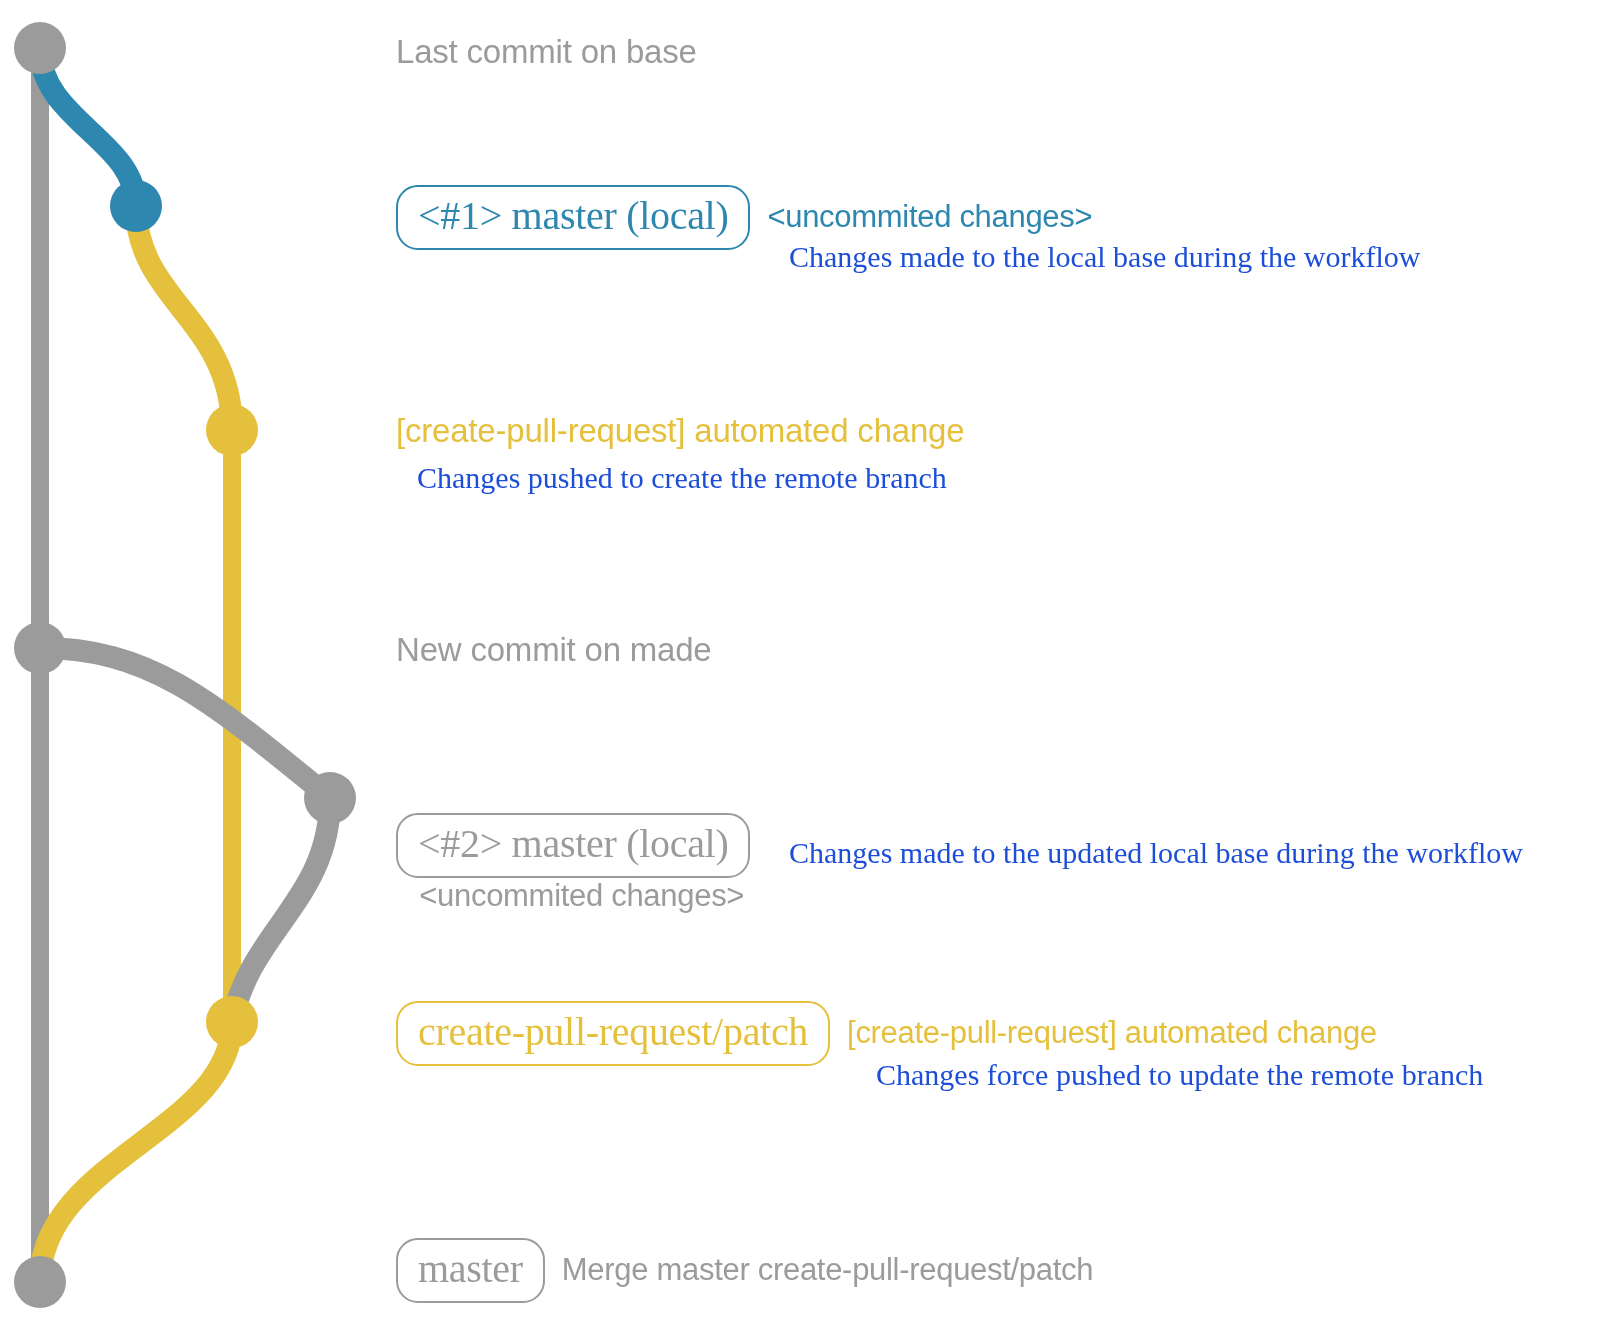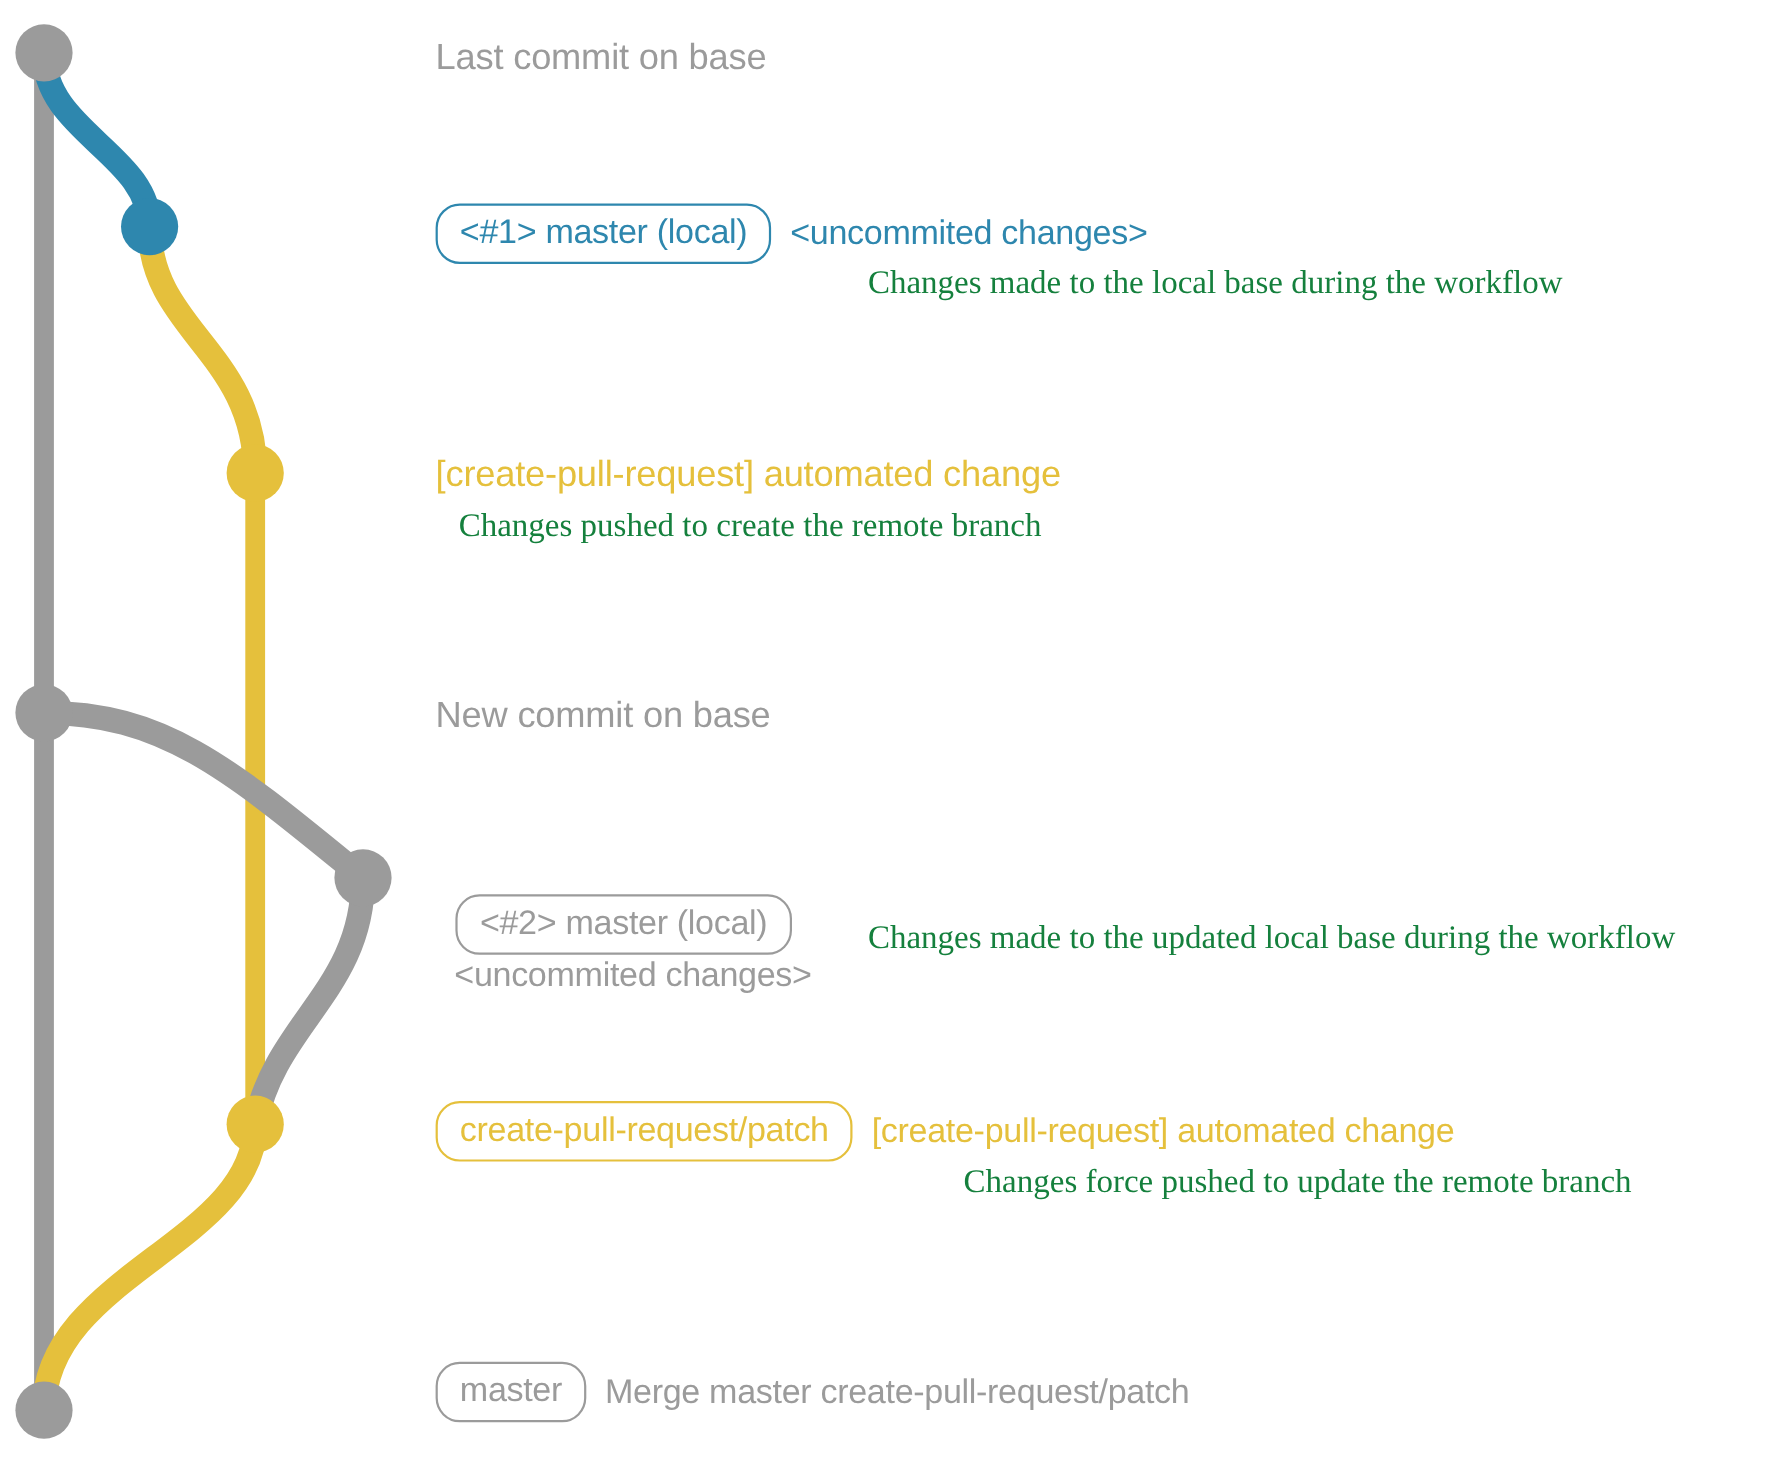--- a/index.html
+++ b/index.html
@@ -42,8 +42,8 @@
     border: 2px solid currentColor;
     border-radius: 22px;
     padding: 7px 20px 9px 20px;
-    font-family: Liberation Sans, sans-serif;
-    font-size: 31px;
+    font-family: Liberation Serif, serif;
+    font-size: 40px;
     letter-spacing: -0.3px;
     white-space: nowrap;
     line-height: 1.12;

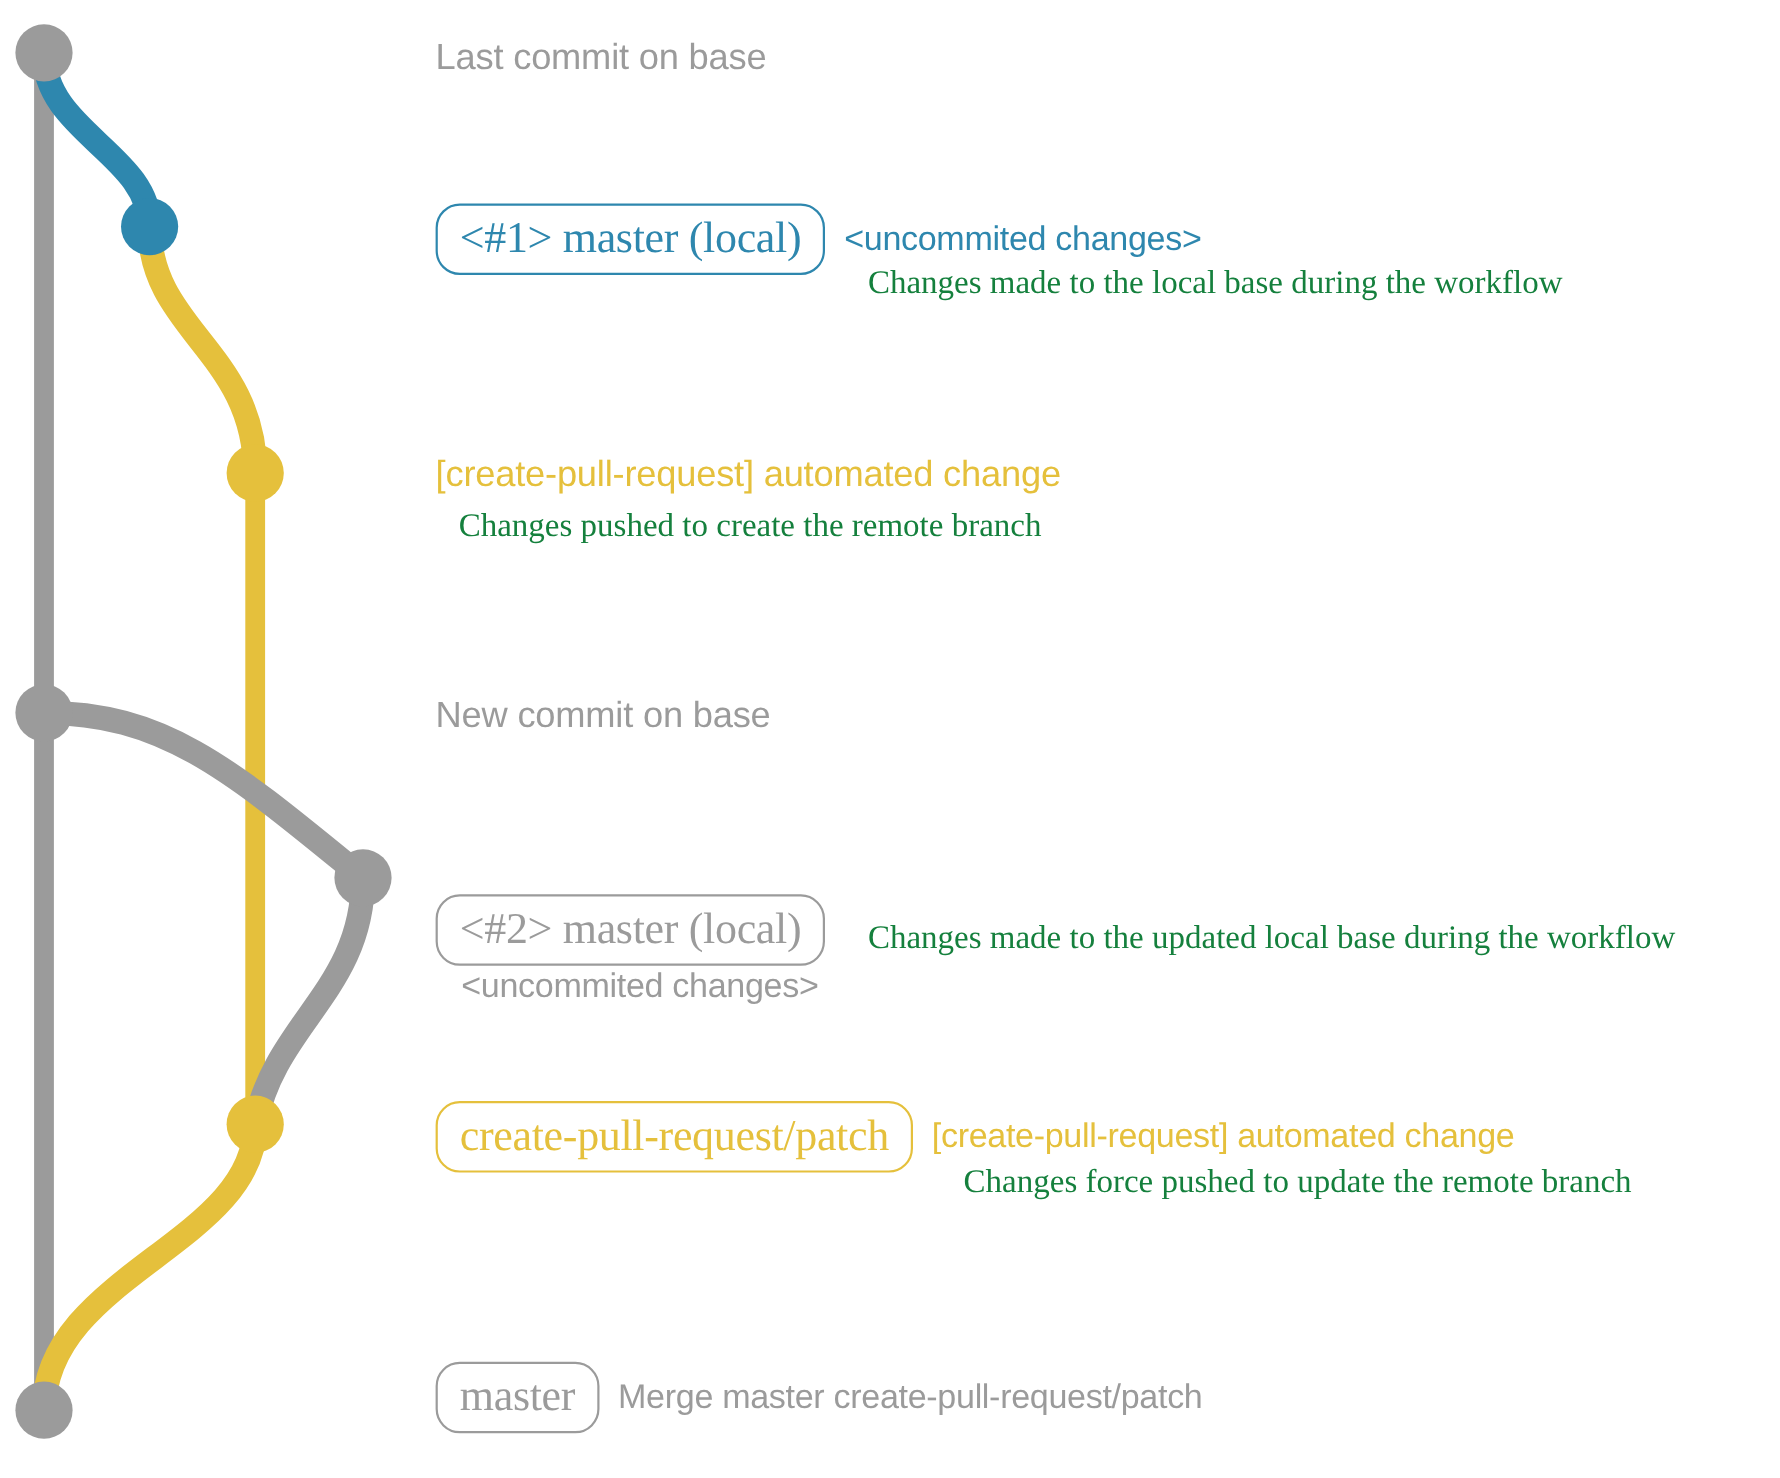--- a/index.html
+++ b/index.html
@@ -60,7 +60,7 @@
     position: absolute;
     font-family: "Liberation Serif", serif;
     font-size: 30px;
-    color: #15803d;
+    color: #1d4ed8;
     white-space: nowrap;
   }
   .c-blue   { color: #2E87AE; }

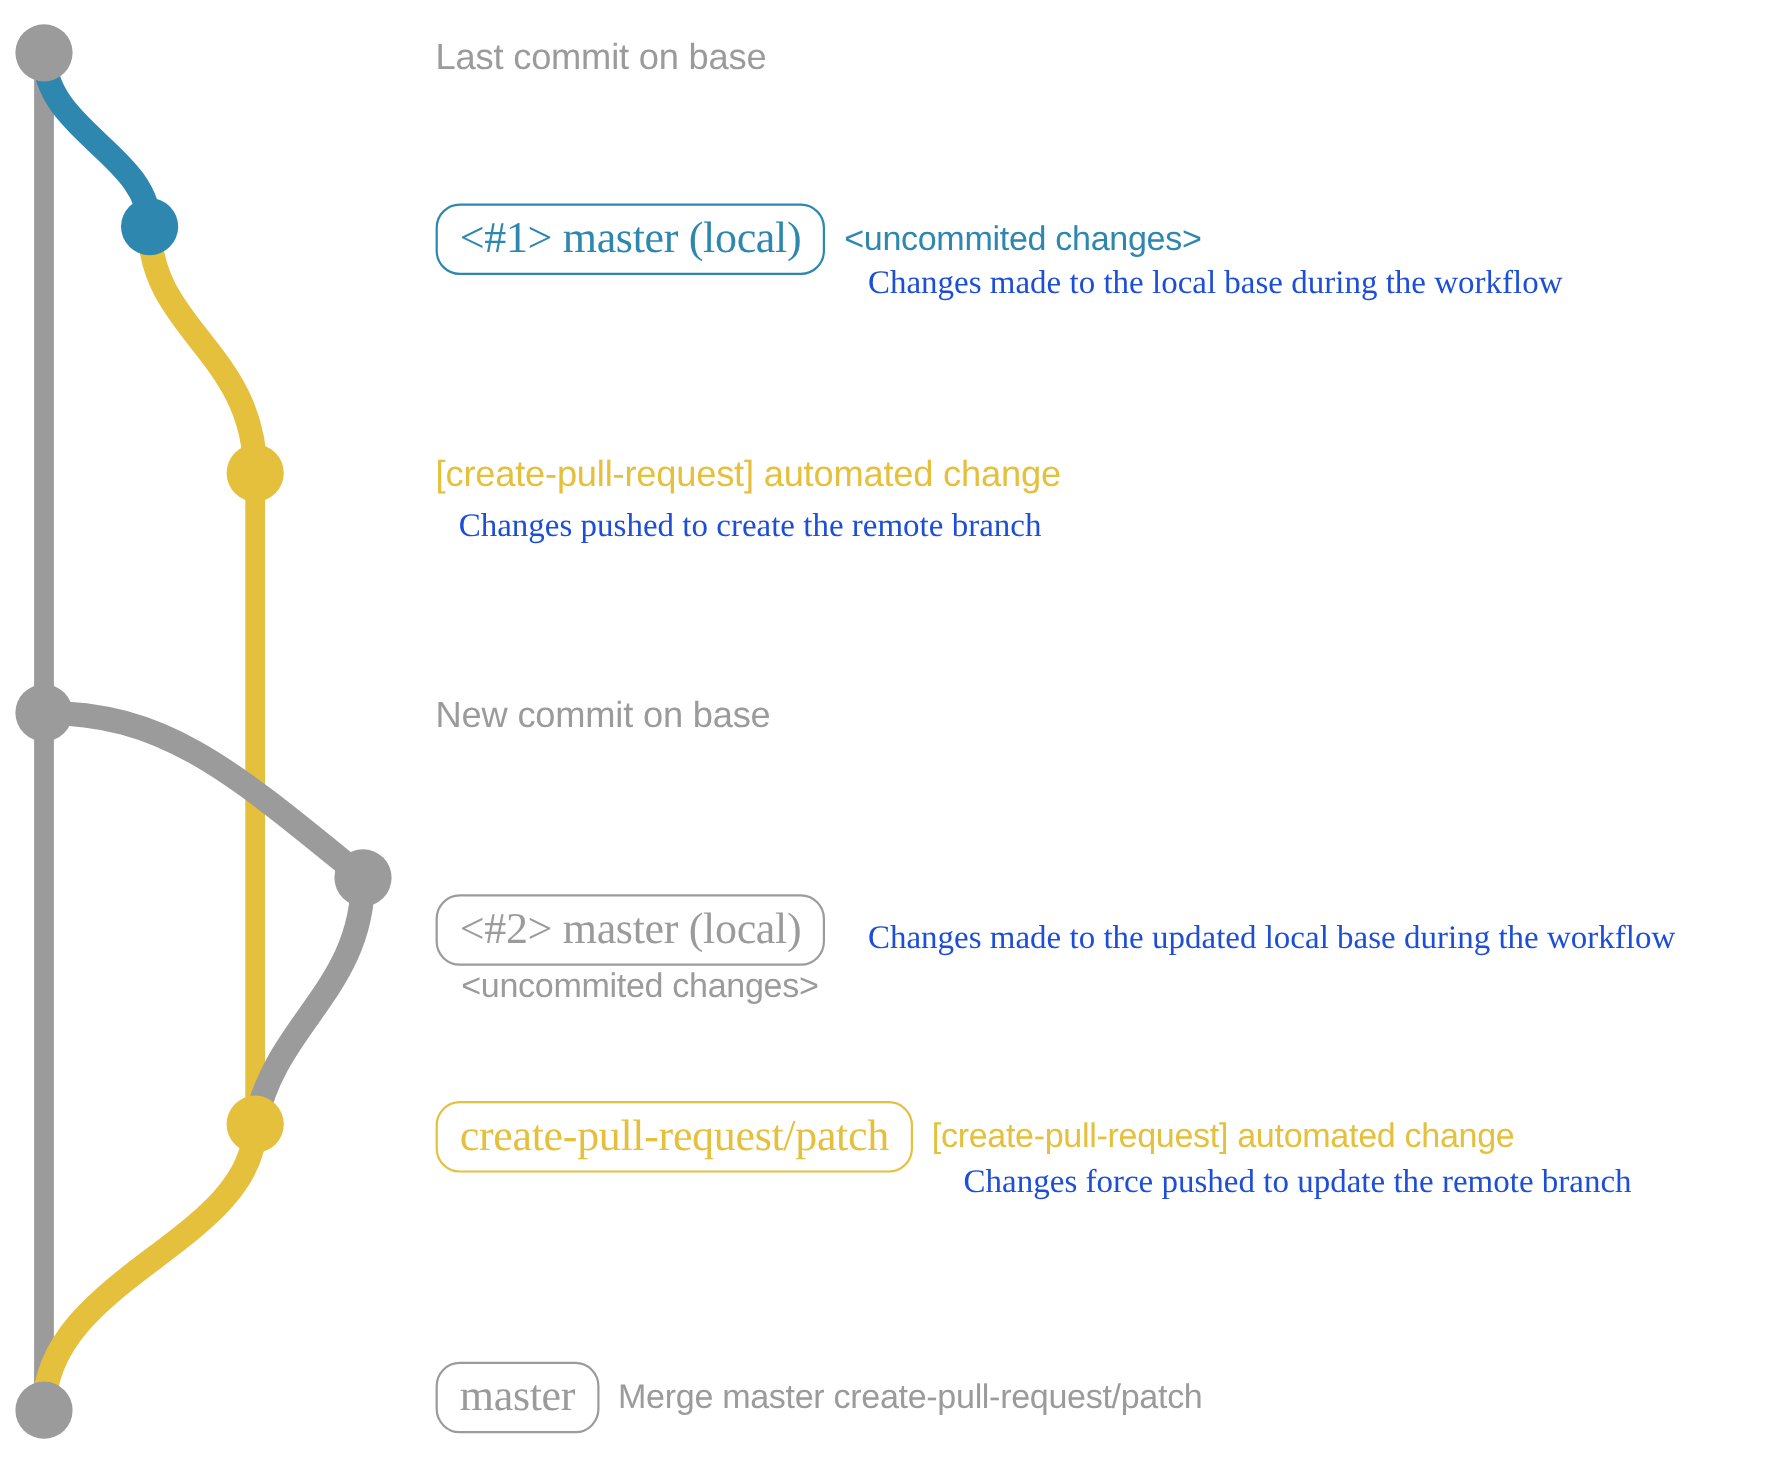--- a/index.html
+++ b/index.html
@@ -112,7 +112,7 @@
   <div class="desc" style="left:417px; top:461px;">Changes pushed to create the remote branch</div>
 
   <div class="row" style="left:396px; top:631px;">
-    <span class="plain-label c-gray">New commit on base</span>
+    <span class="plain-label c-gray">New commit on made</span>
   </div>
 
   <div class="row" style="left:396px; top:813px;flex-direction:column;">

